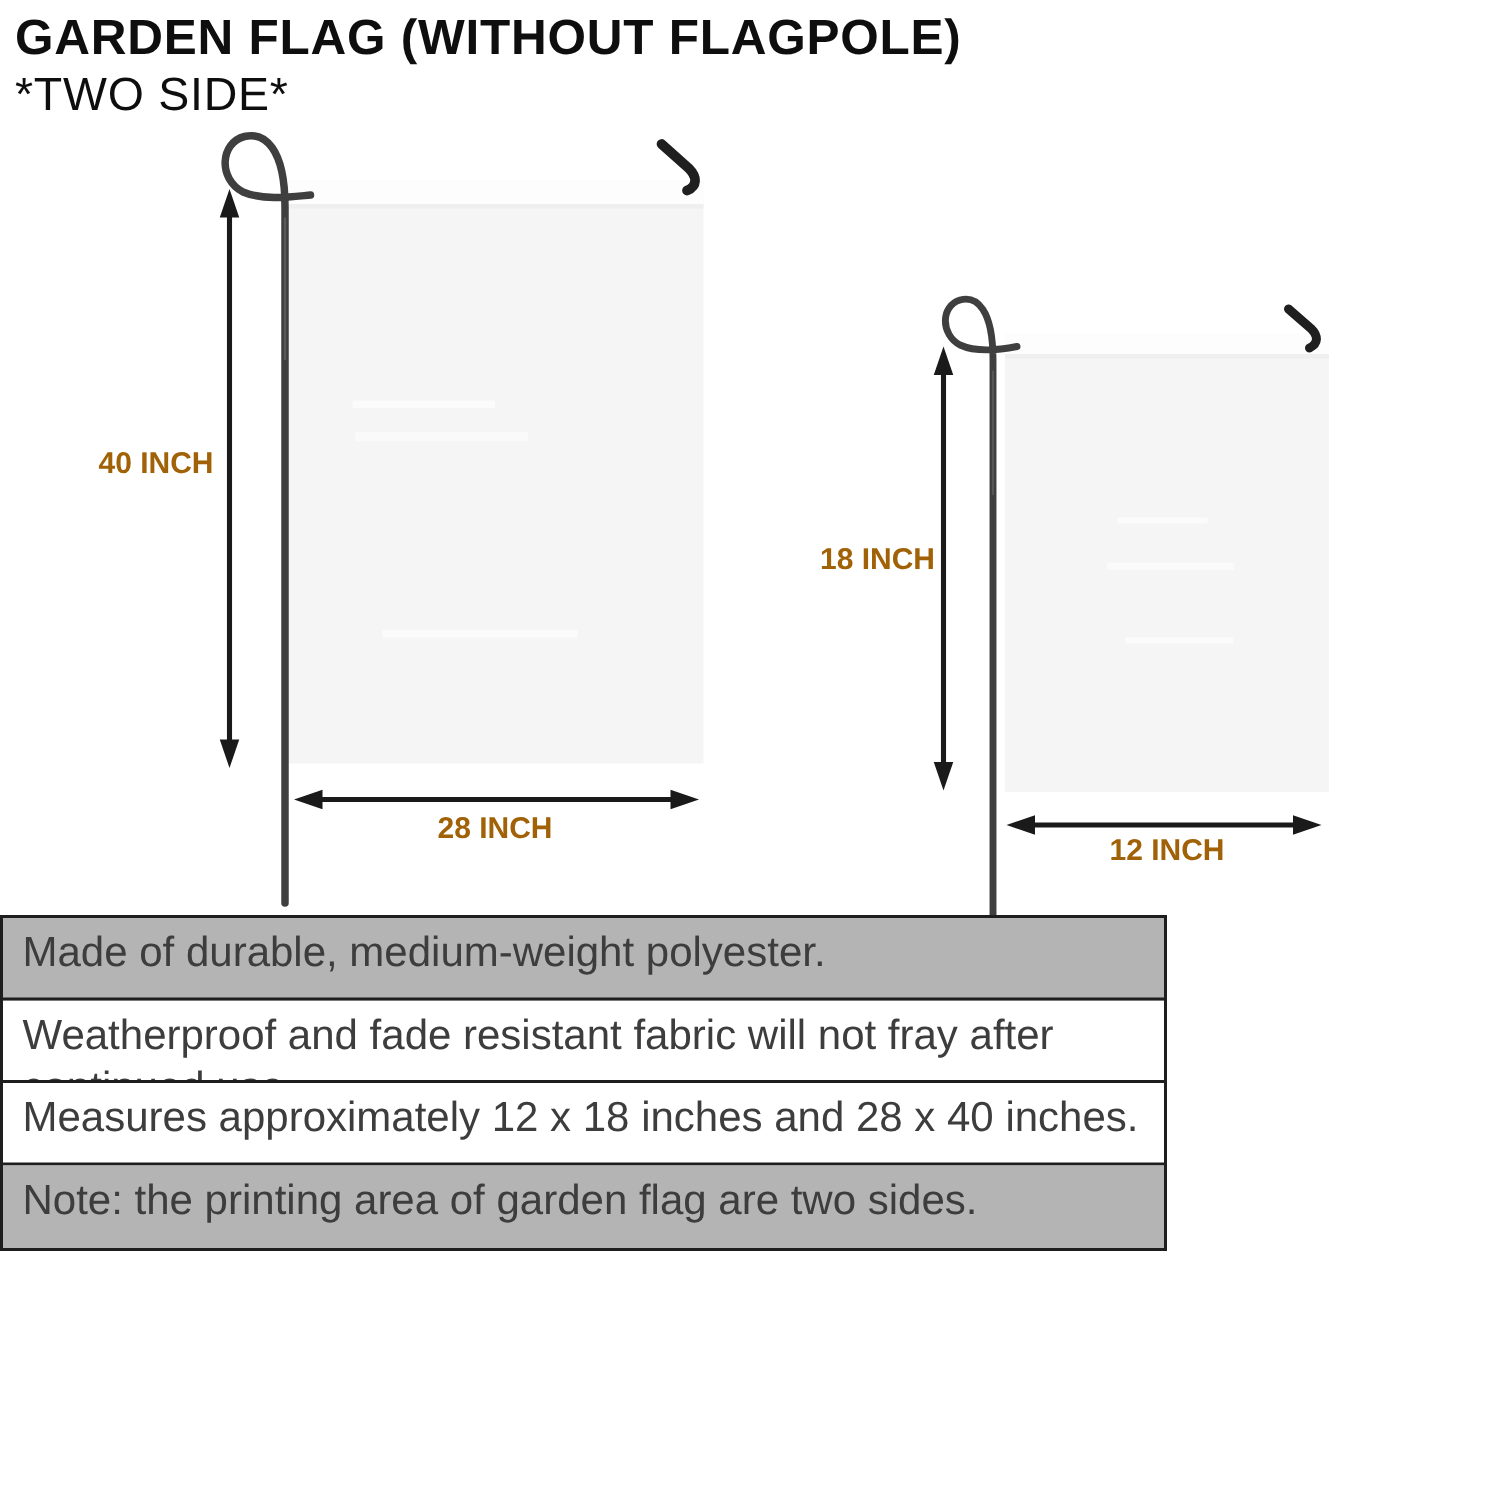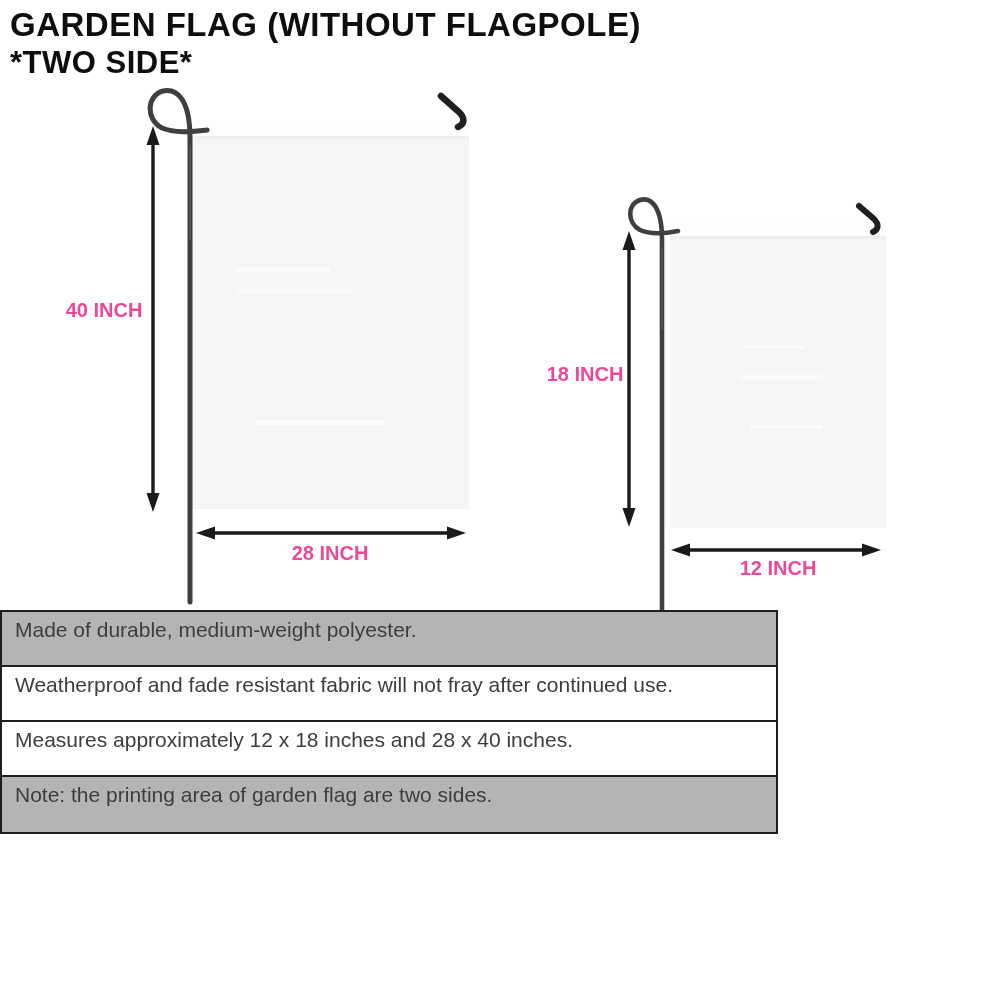--- a/index.html
+++ b/index.html
@@ -30,7 +30,7 @@
   }
   .title-line2 {
     font-size: 31px;
-    font-weight: 700;
+    font-weight: 400;
     letter-spacing: 0.5px;
     line-height: 1.15;
     margin-top: 1px;

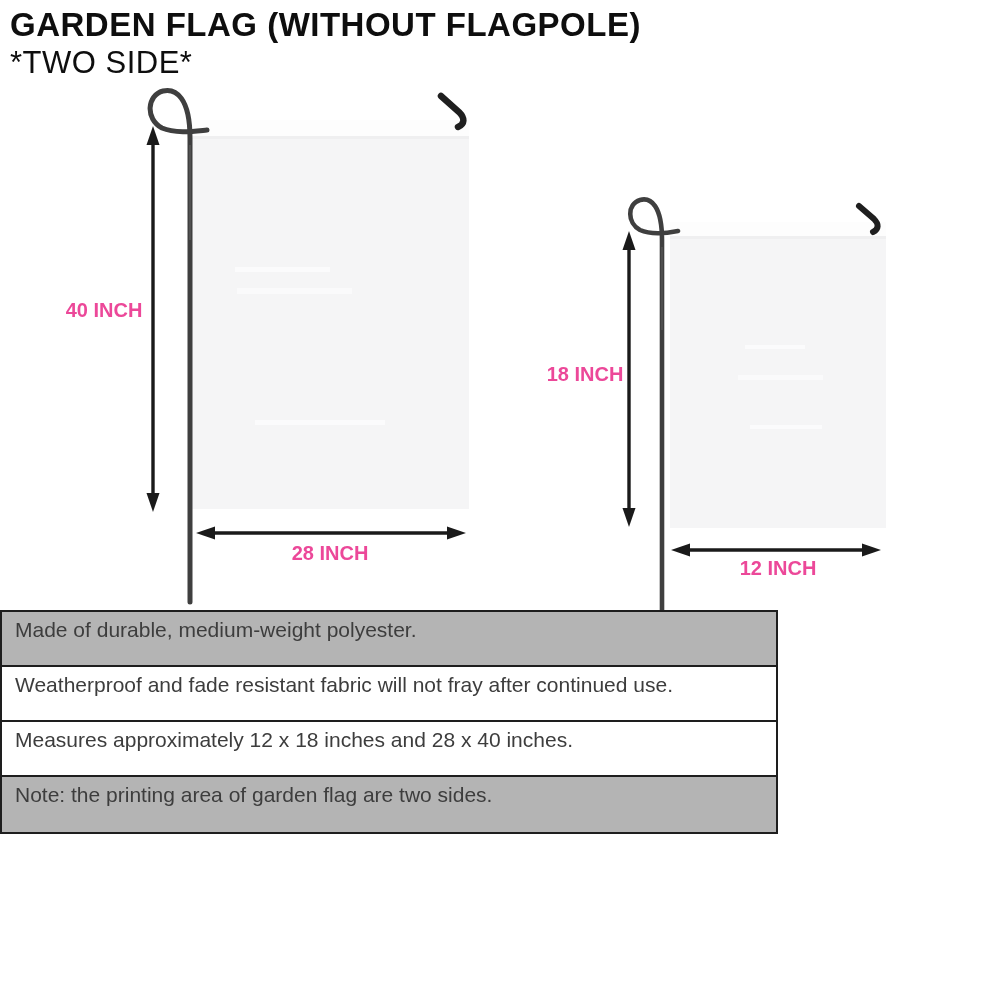--- a/index.html
+++ b/index.html
@@ -49,7 +49,7 @@
     transform: translate(-50%, -50%);
     font-size: 20px;
     font-weight: bold;
-    color: #ec4899;
+    color: #a16207;
     white-space: nowrap;
   }
   #label-40 { left: 104px; top: 310px; }

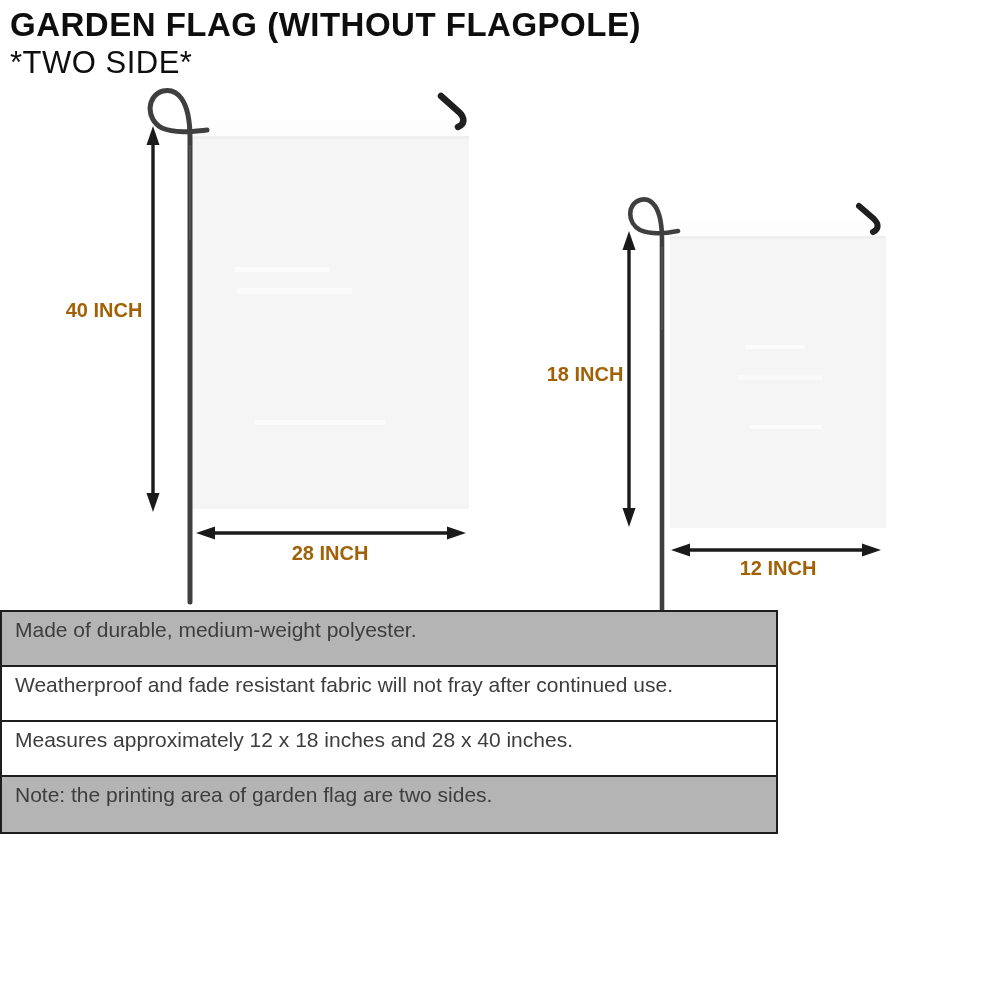--- a/index.html
+++ b/index.html
@@ -76,7 +76,7 @@
   .feature-row .feature-text {
     display: block;
     padding: 5px 14px 0 13px;
-    font-size: 21px;
+    font-size: 28px;
     color: #3d3d3d;
     line-height: 1.25;
   }

